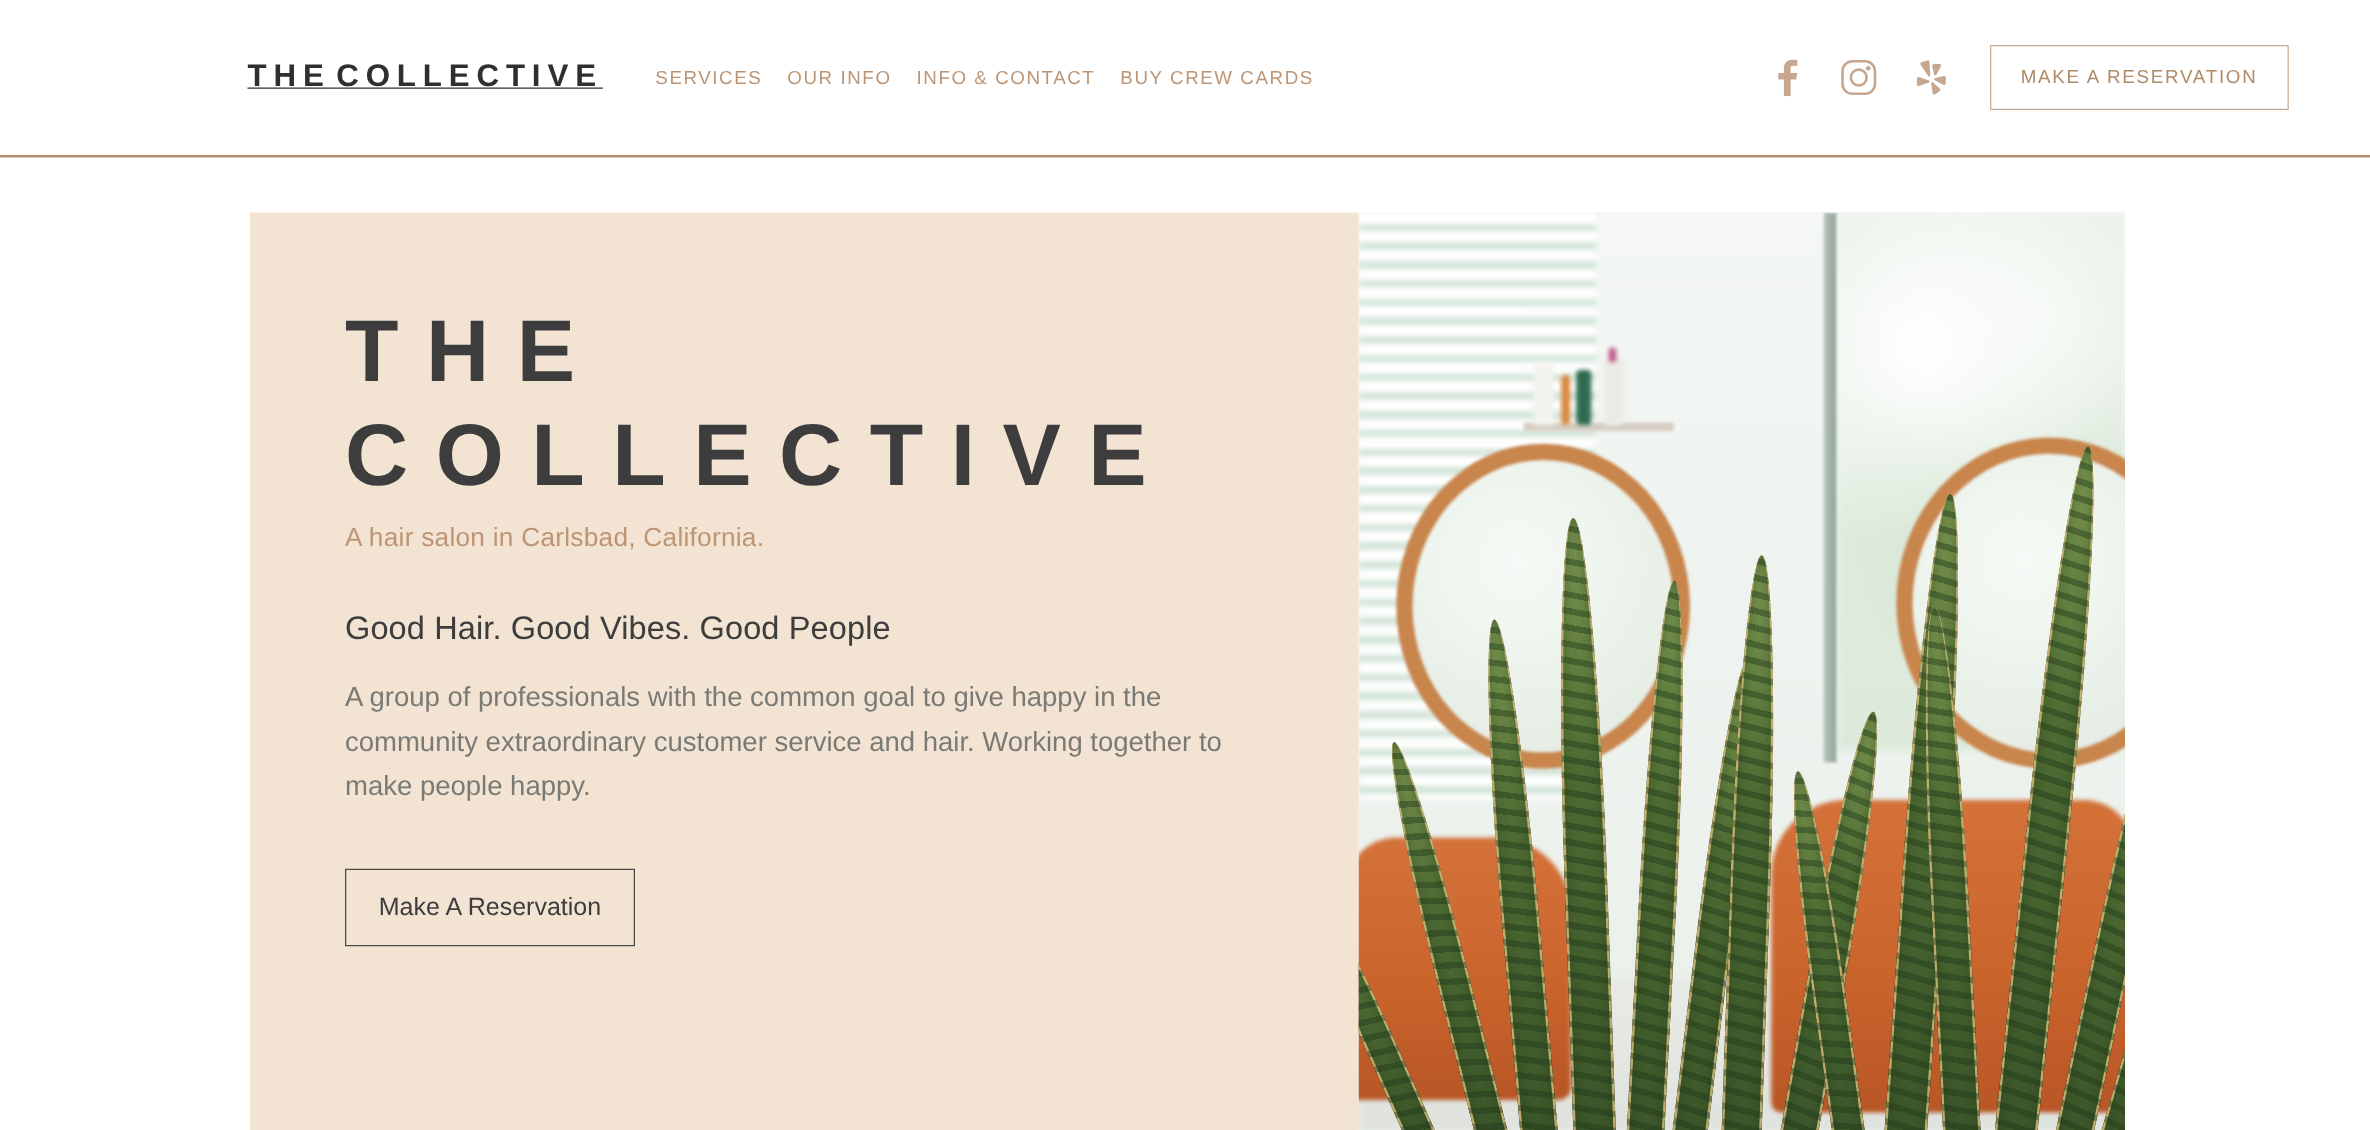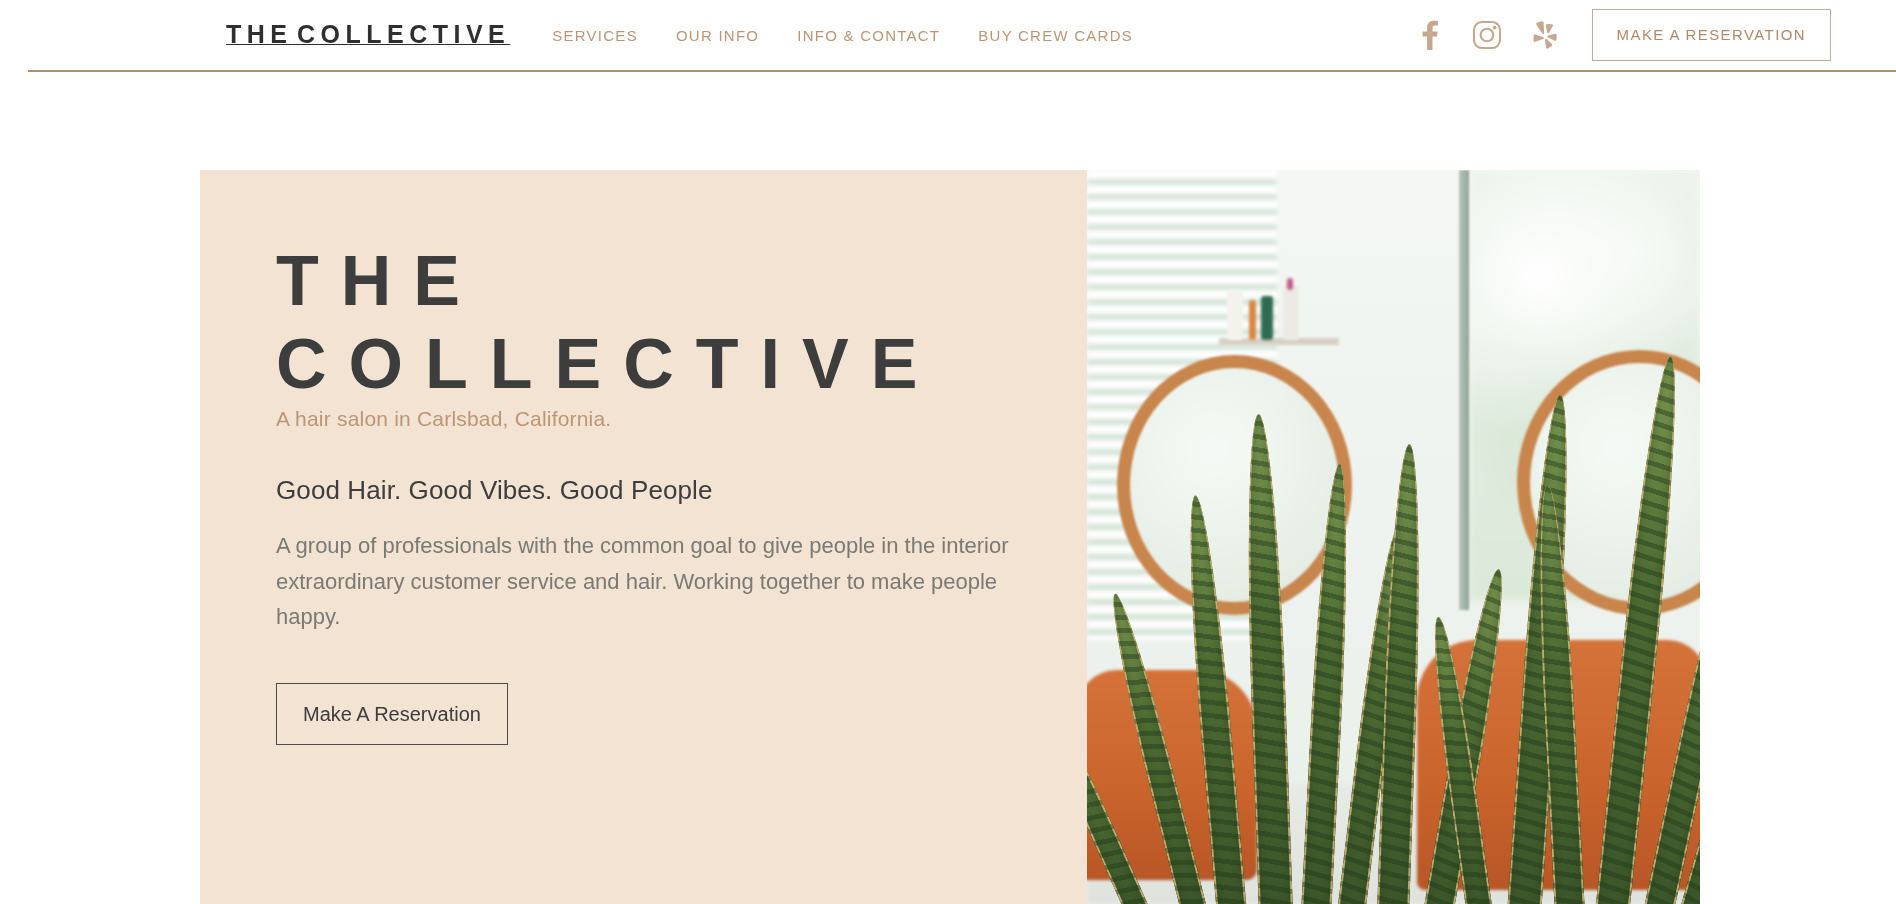--- a/index.html
+++ b/index.html
@@ -13,12 +13,11 @@
   
   .site-header {
     position: relative;
-    height: 72px;
+    height: 126px;
     background: #ffffff;
     display: flex;
     align-items: center;
     border-bottom: 2px solid #b08e6e;
-    margin-left: 28px;
   }
   .brand {
     margin-left: 198px;

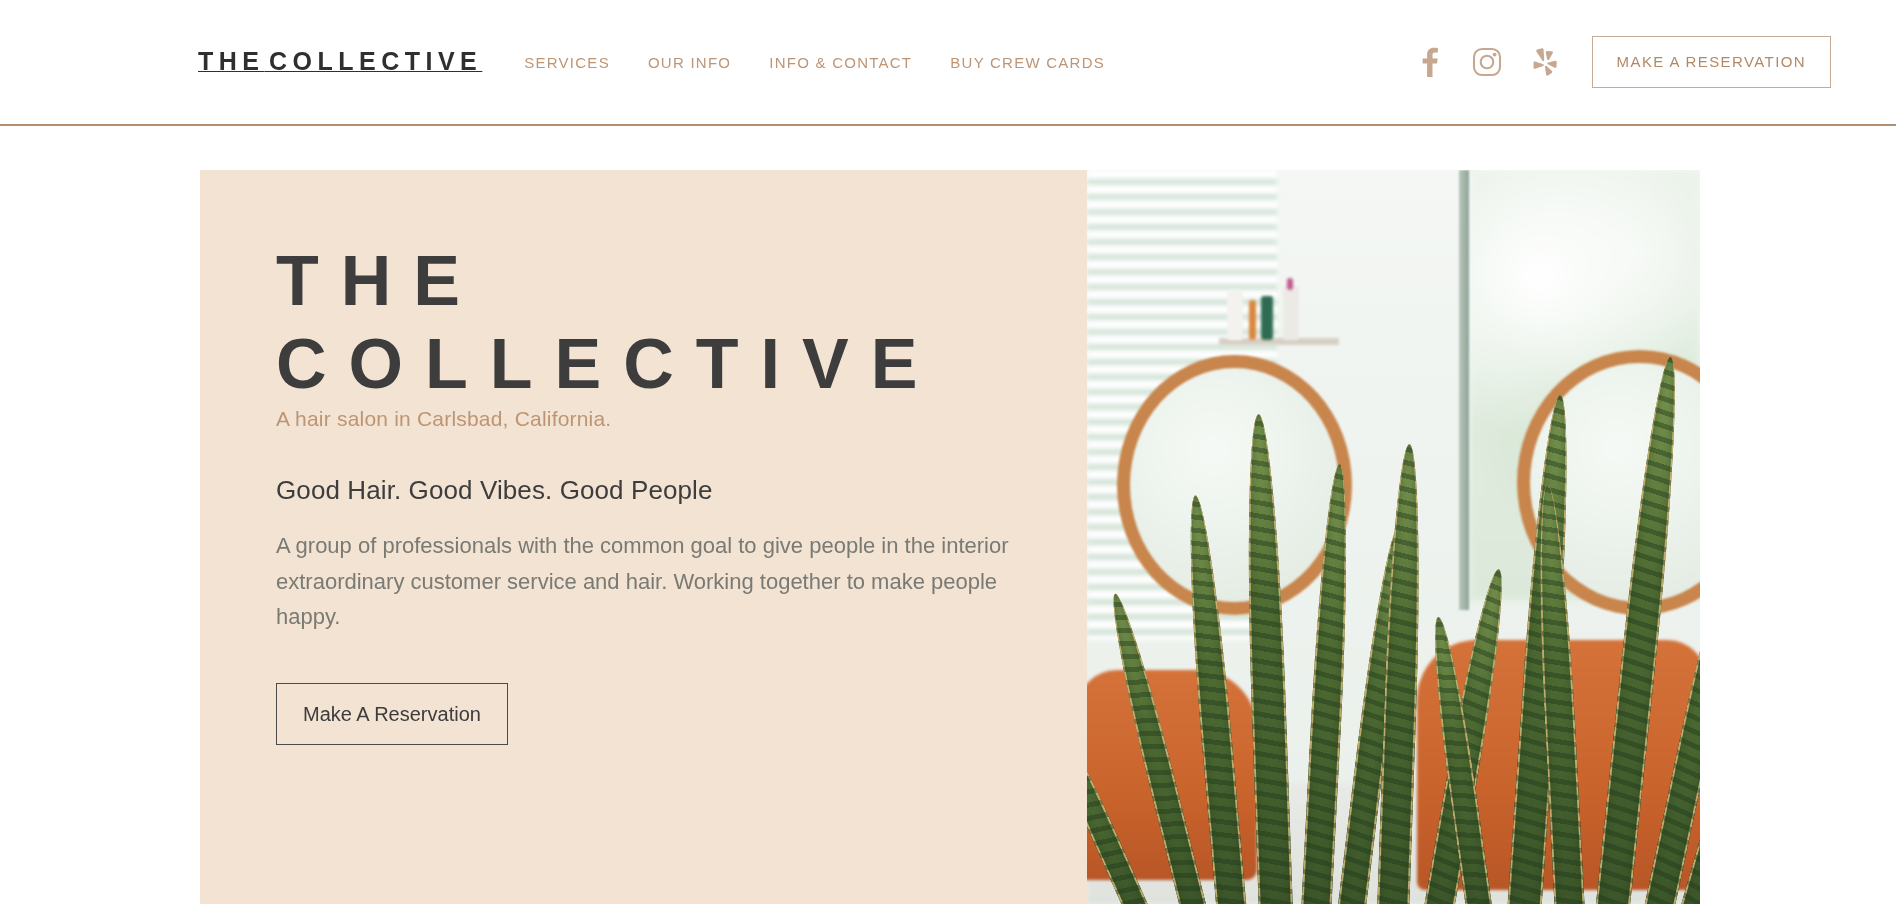--- a/index.html
+++ b/index.html
@@ -38,7 +38,7 @@
   .nav-links {
     display: flex;
     align-items: center;
-    gap: 38px;
+    gap: 20px;
     margin-left: 42px;
     text-align: right;
   }

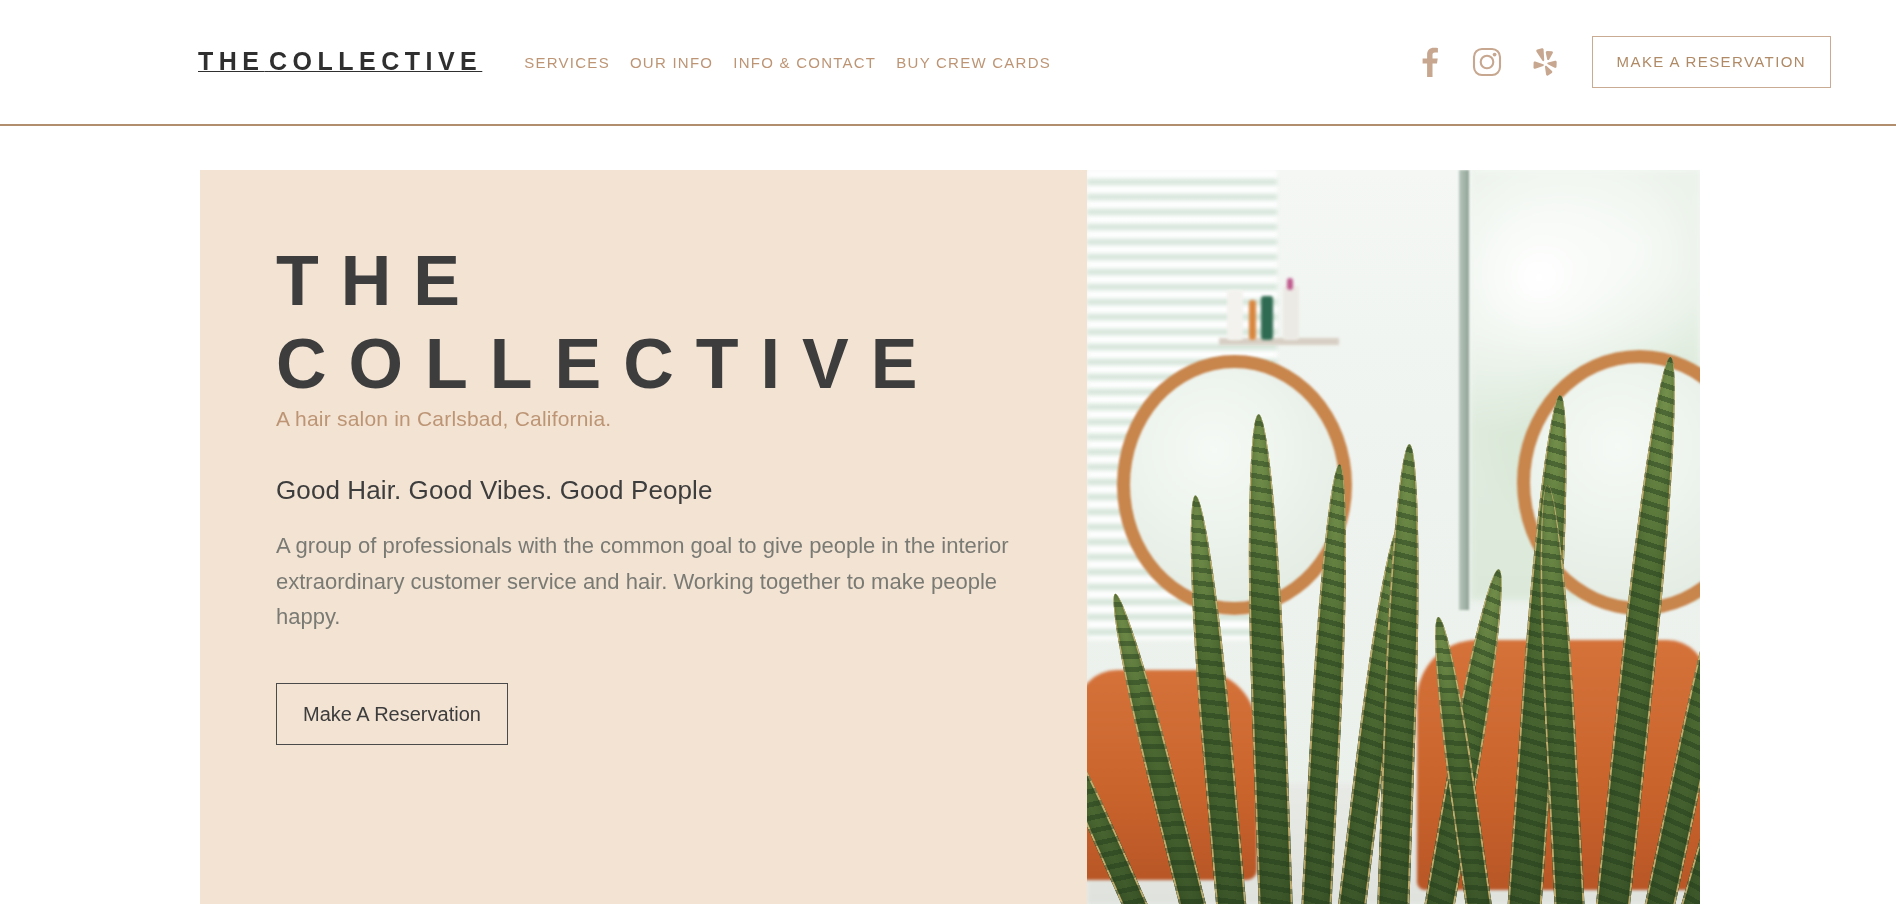--- a/index.html
+++ b/index.html
@@ -108,7 +108,7 @@
   .hero-sub {
     color: #bd9575;
     font-size: 21px;
-    margin-top: 2px;
+    margin-top: 14px;
     letter-spacing: 0.2px;
   }
   .hero-tagline {

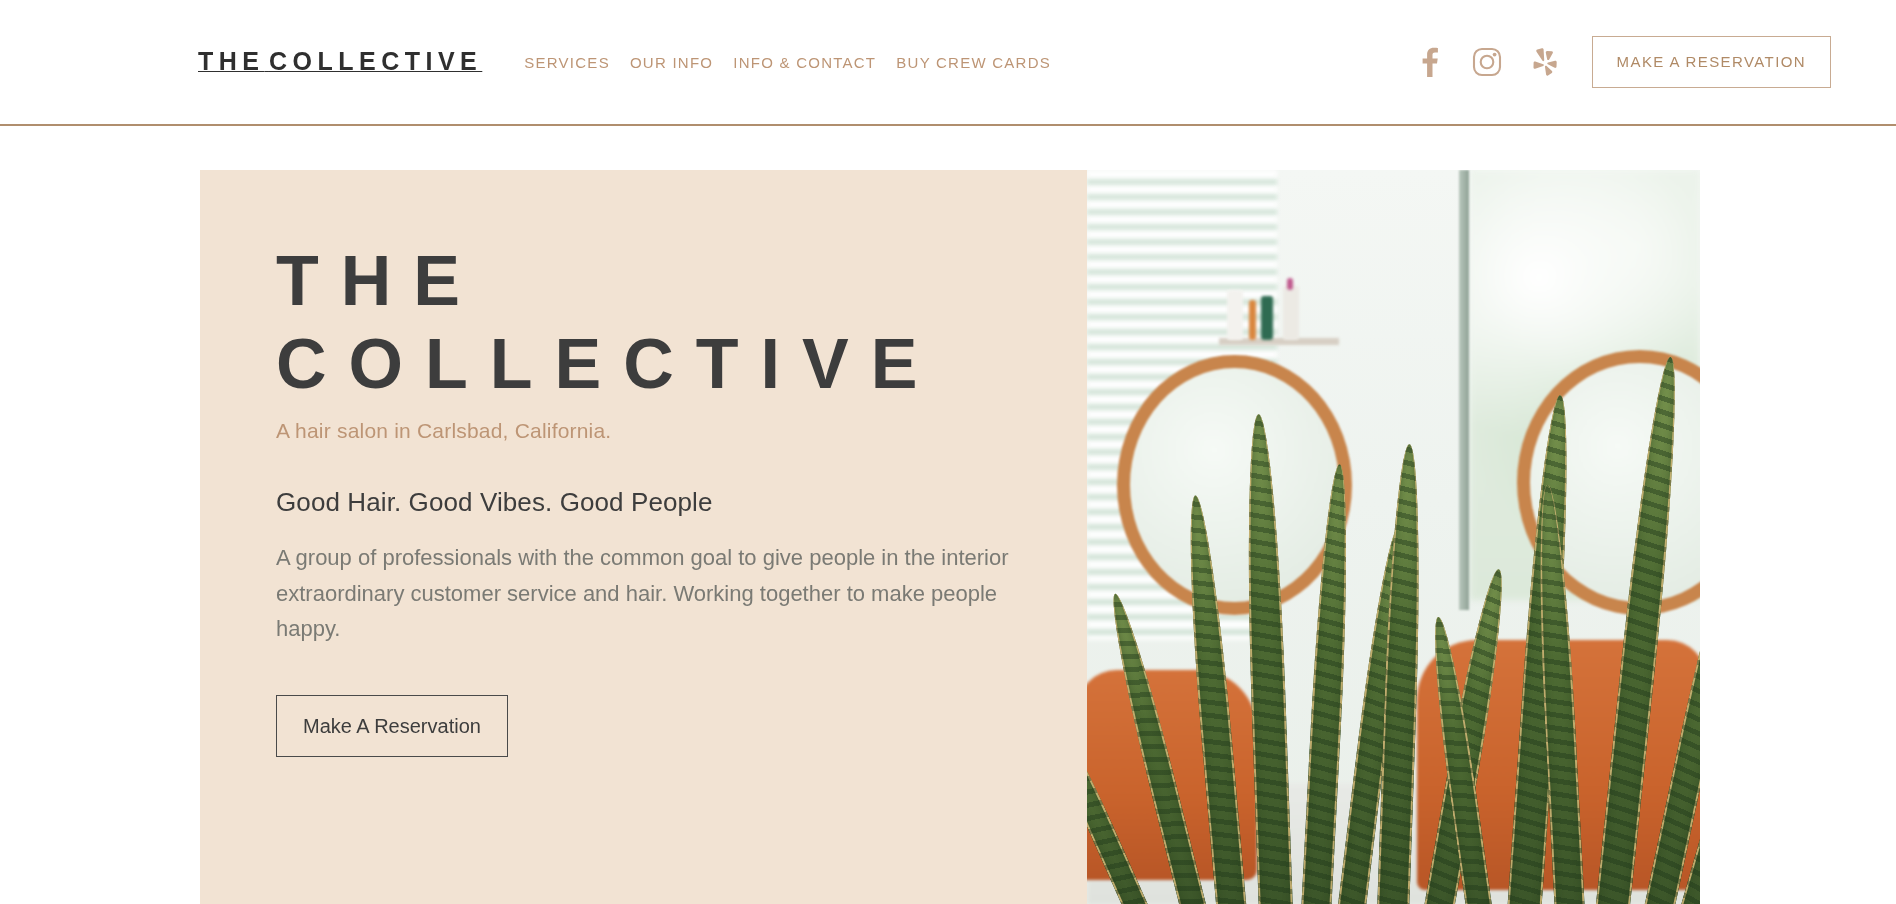--- a/index.html
+++ b/index.html
@@ -303,7 +303,7 @@
 
     <p class="hero-tagline">Good Hair. Good Vibes. Good People</p>
 
-    <p class="hero-body">A group of professionals with the common goal to give people in the interior extraordinary customer service and hair. Working together to make people happy.</p>
+    <p class="hero-body">A group of professionals with the common goal to give happy in the community extraordinary customer service and hair. Working together to make people happy.</p>
 
     <button class="hero-cta">Make A Reservation</button>
   </div>

